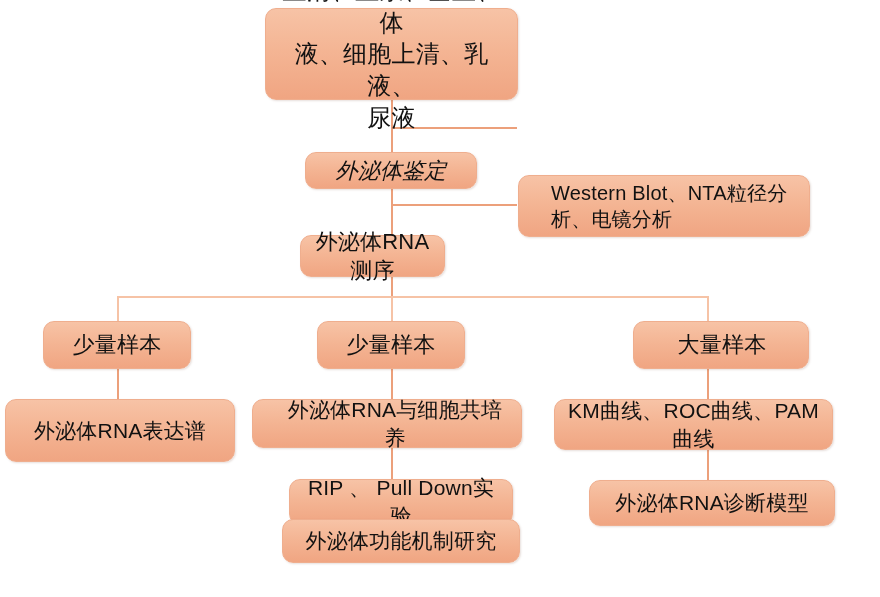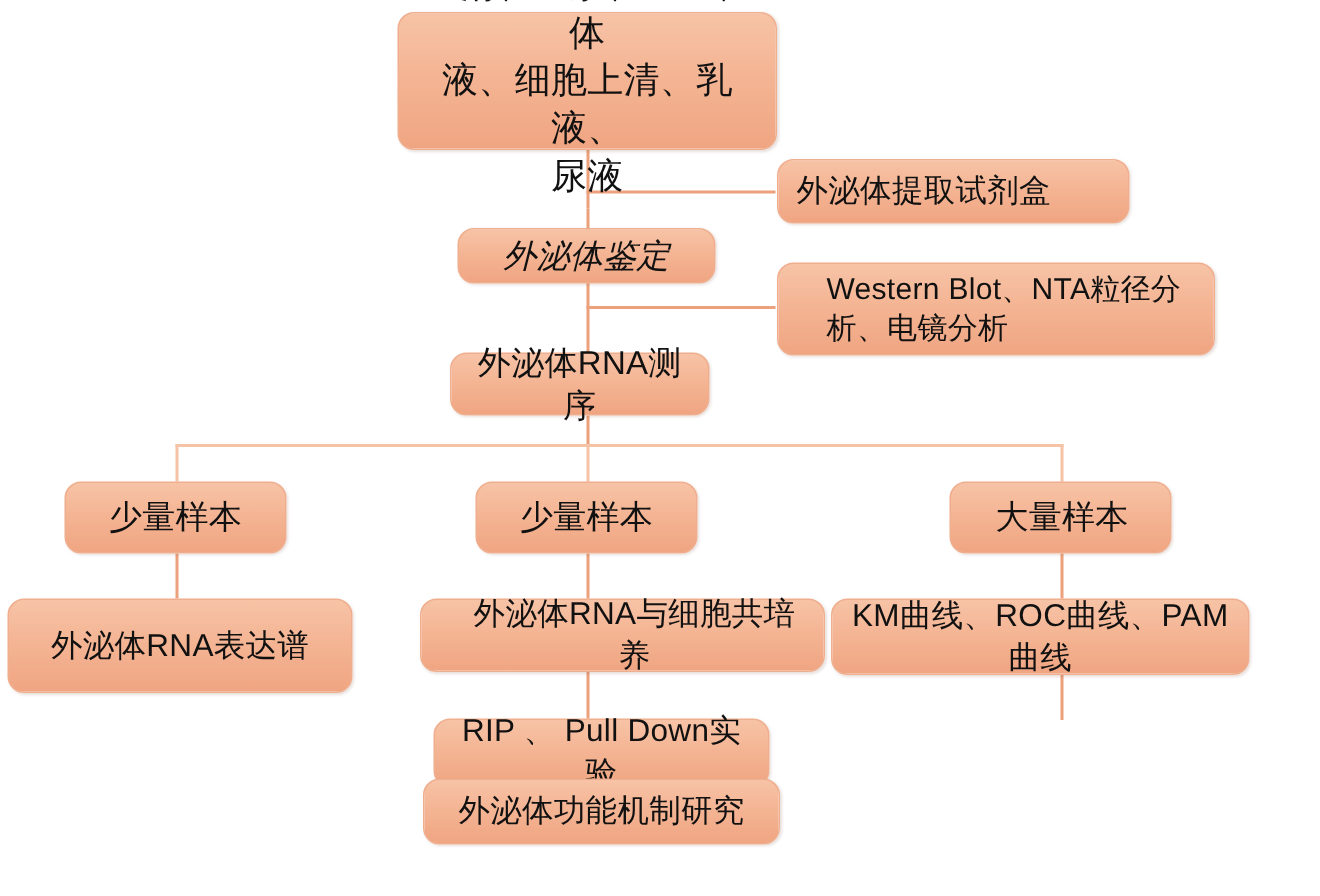--- a/index.html
+++ b/index.html
@@ -97,9 +97,6 @@
 尿液</span>
   </div>
 
-  <div class="node left fs21" style="left:518px; top:106px; width:235px; height:43px;">
-    <span class="txt">外泌体提取试剂盒</span>
-  </div>
 
   <div class="node center fs22" style="left:305px; top:152px; width:172px; height:37px;font-style:italic;">
     <span class="txt">外泌体鉴定</span>

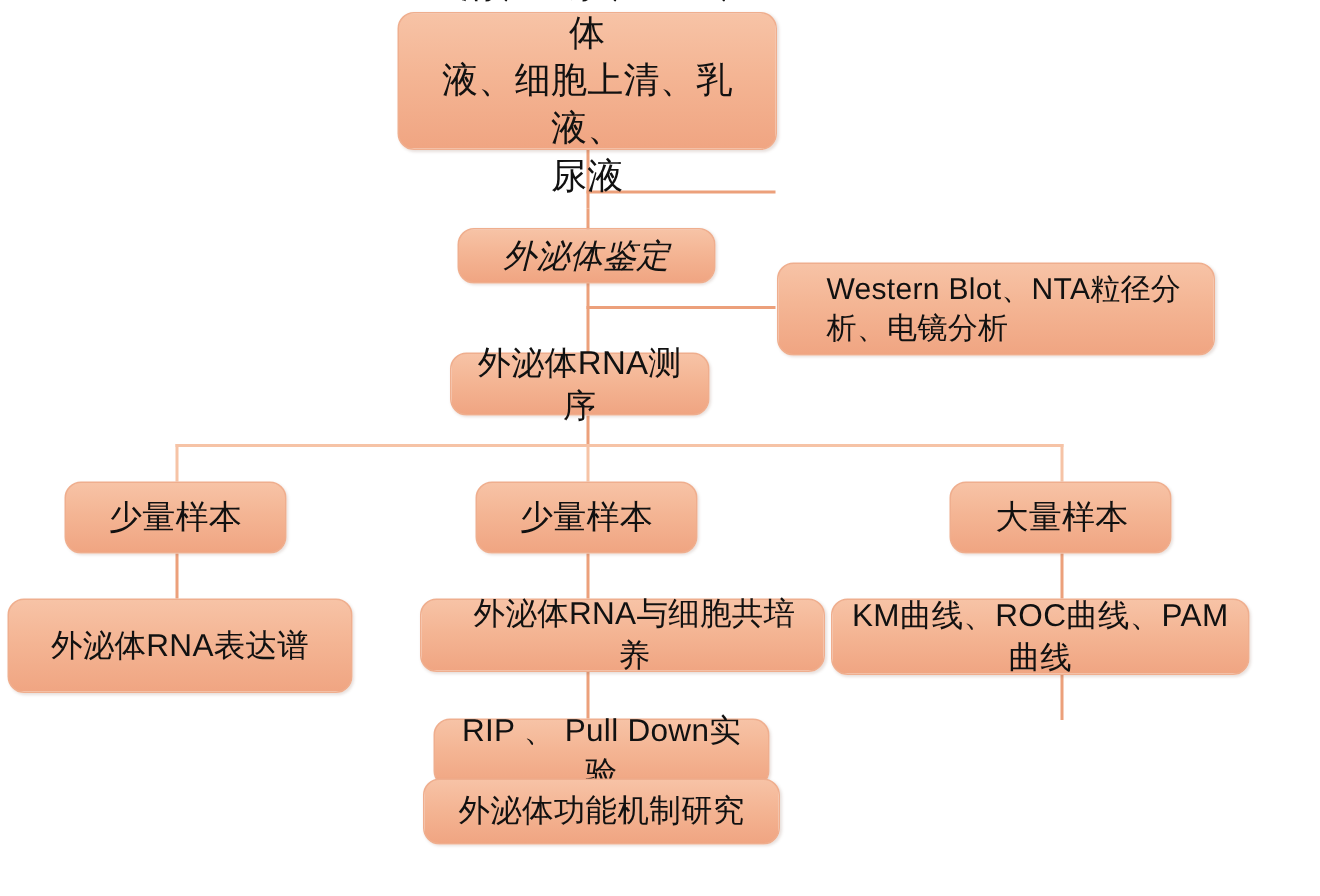--- a/index.html
+++ b/index.html
@@ -107,7 +107,7 @@
 析、电镜分析</span>
   </div>
 
-  <div class="node center fs22" style="left:300px; top:235px; width:173px; height:42px;">
+  <div class="node center fs22" style="left:300px; top:235px; width:145px; height:42px;">
     <span class="txt">外泌体RNA测序</span>
   </div>
 

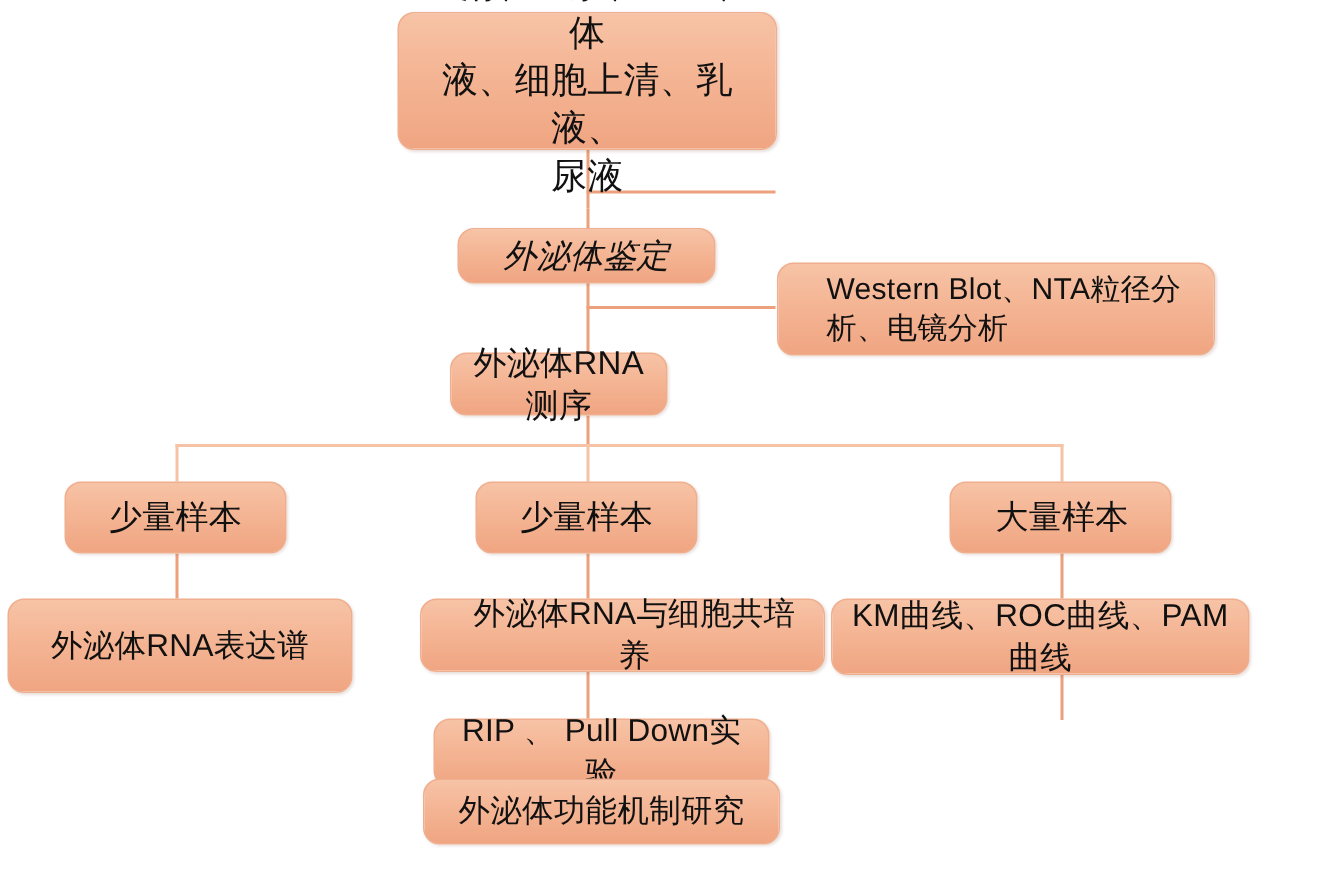--- a/index.html
+++ b/index.html
@@ -119,7 +119,7 @@
     <span class="txt">少量样本</span>
   </div>
 
-  <div class="node center fs22" style="left:633px; top:321px; width:148px; height:48px;padding-left:14px;">
+  <div class="node center fs22" style="left:633px; top:321px; width:176px; height:48px;padding-left:14px;">
     <span class="txt">大量样本</span>
   </div>
 

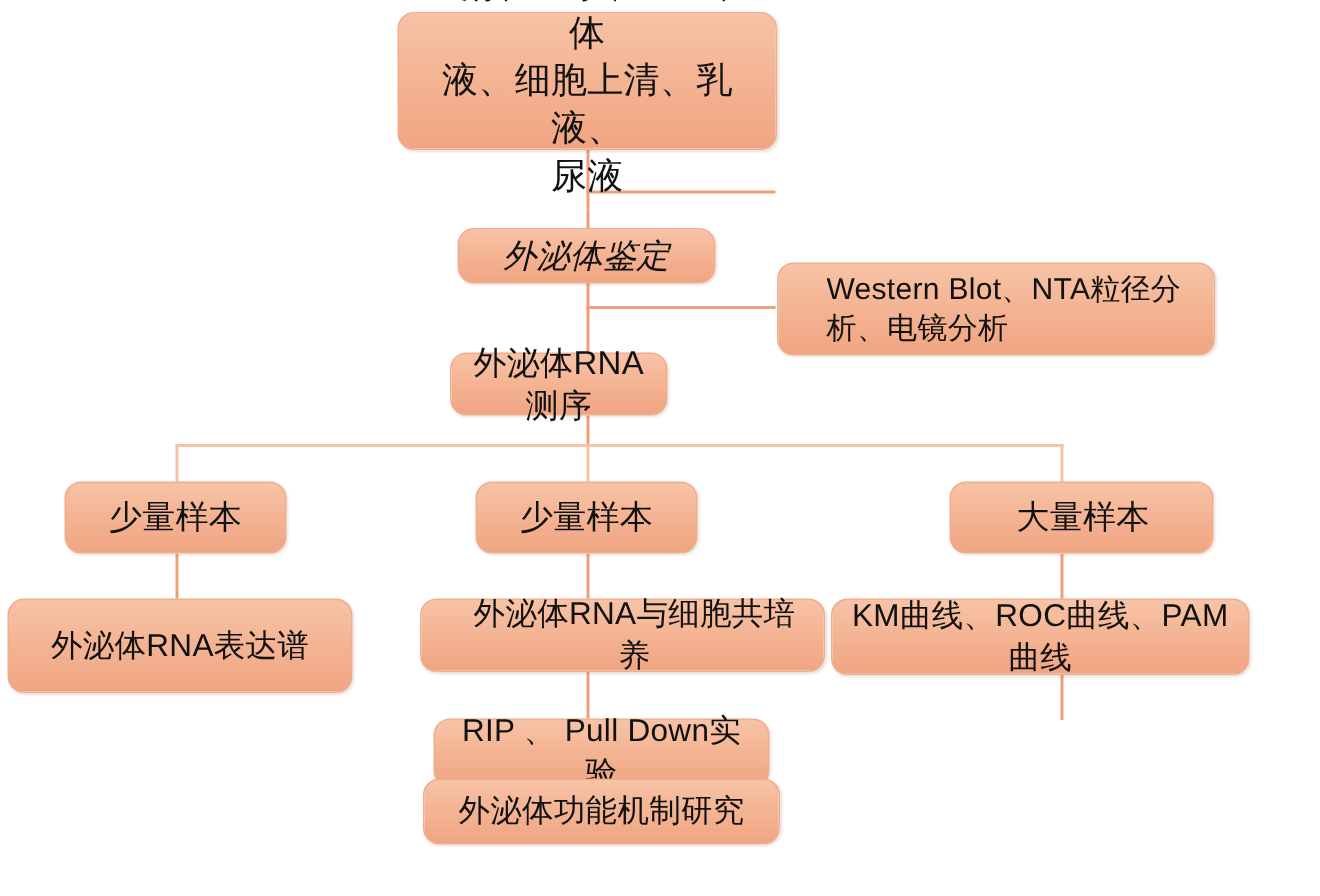--- a/index.html
+++ b/index.html
@@ -127,7 +127,7 @@
     <span class="txt">外泌体RNA表达谱</span>
   </div>
 
-  <div class="node center fs21" style="left:280px; top:399px; width:270px; height:49px;padding-left:28px;">
+  <div class="node center fs21" style="left:252px; top:399px; width:270px; height:49px;padding-left:28px;">
     <span class="txt">外泌体RNA与细胞共培养</span>
   </div>
 

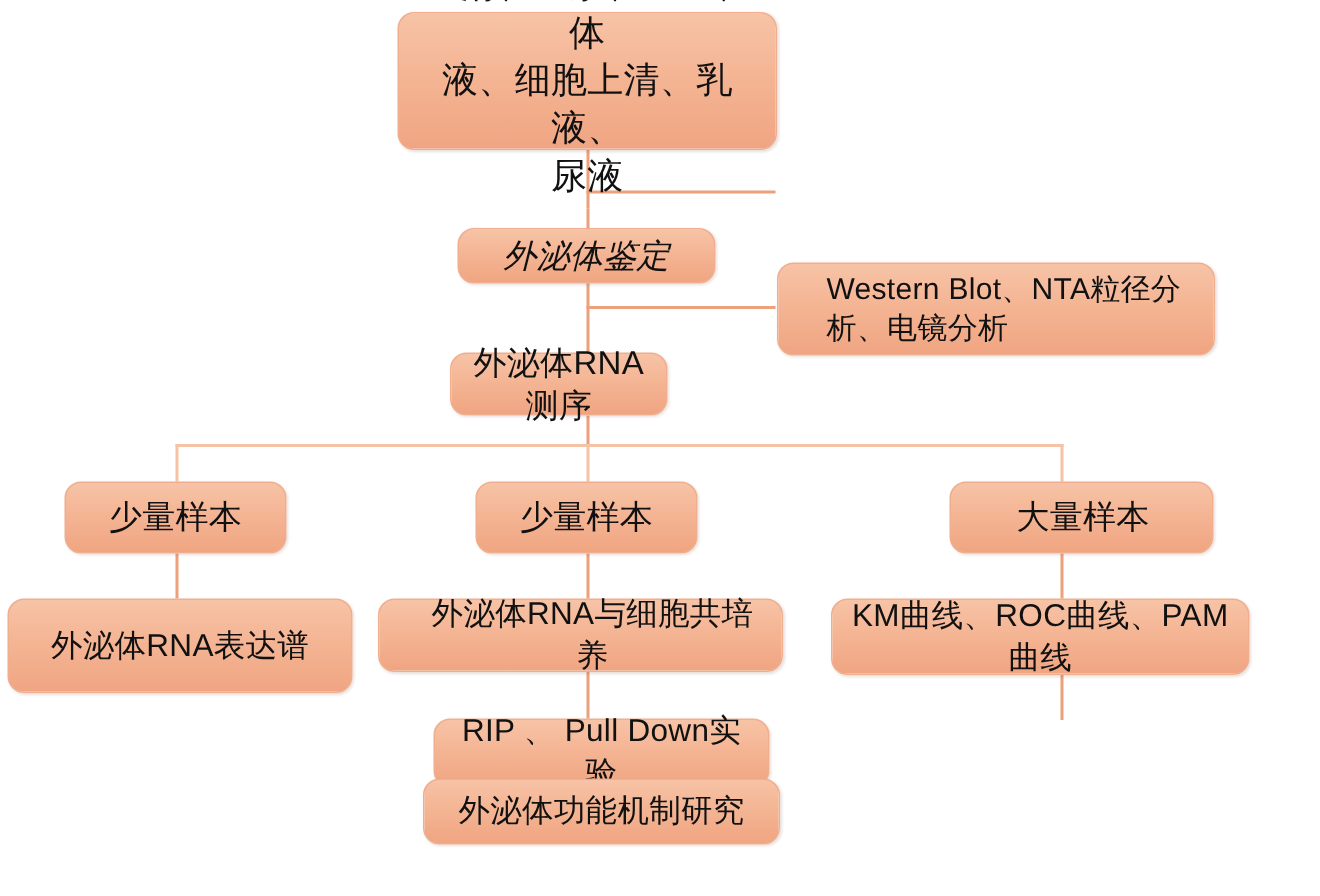--- a/index.html
+++ b/index.html
@@ -143,6 +143,9 @@
     <span class="txt">外泌体功能机制研究</span>
   </div>
 
+  <div class="node center fs21" style="left:589px; top:480px; width:246px; height:46px;">
+    <span class="txt">外泌体RNA诊断模型</span>
+  </div>
 
 </div>
 

